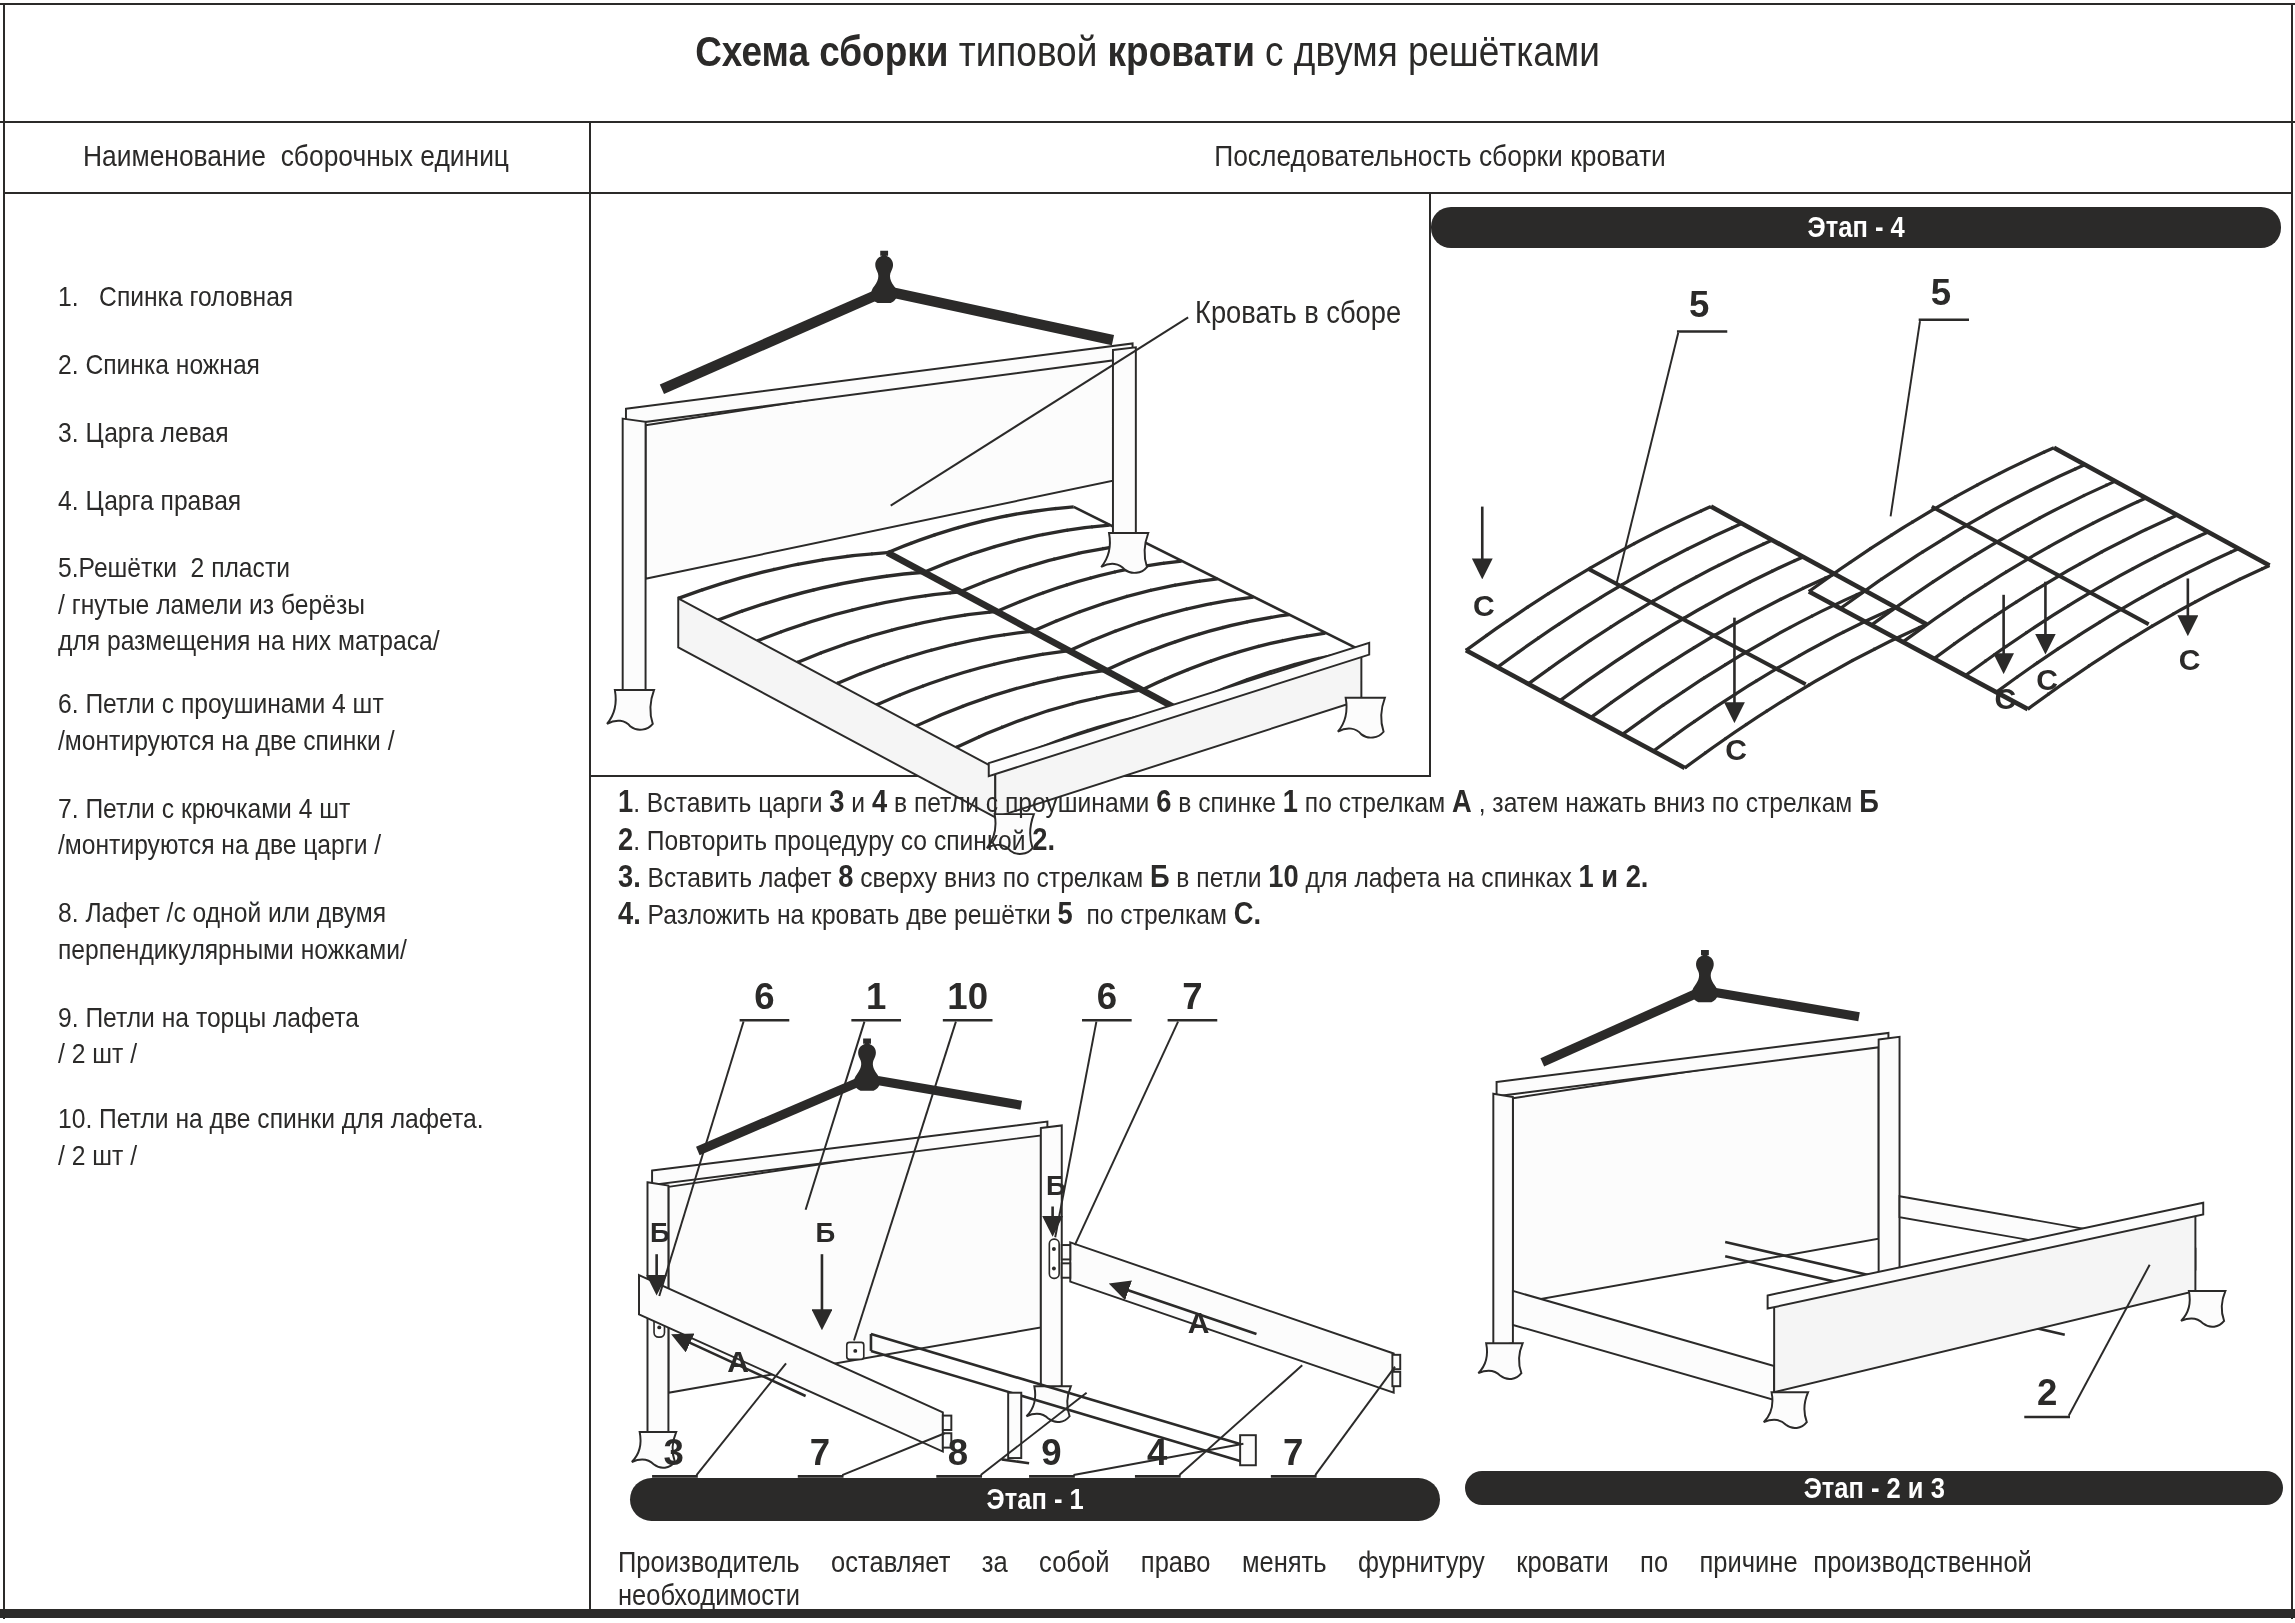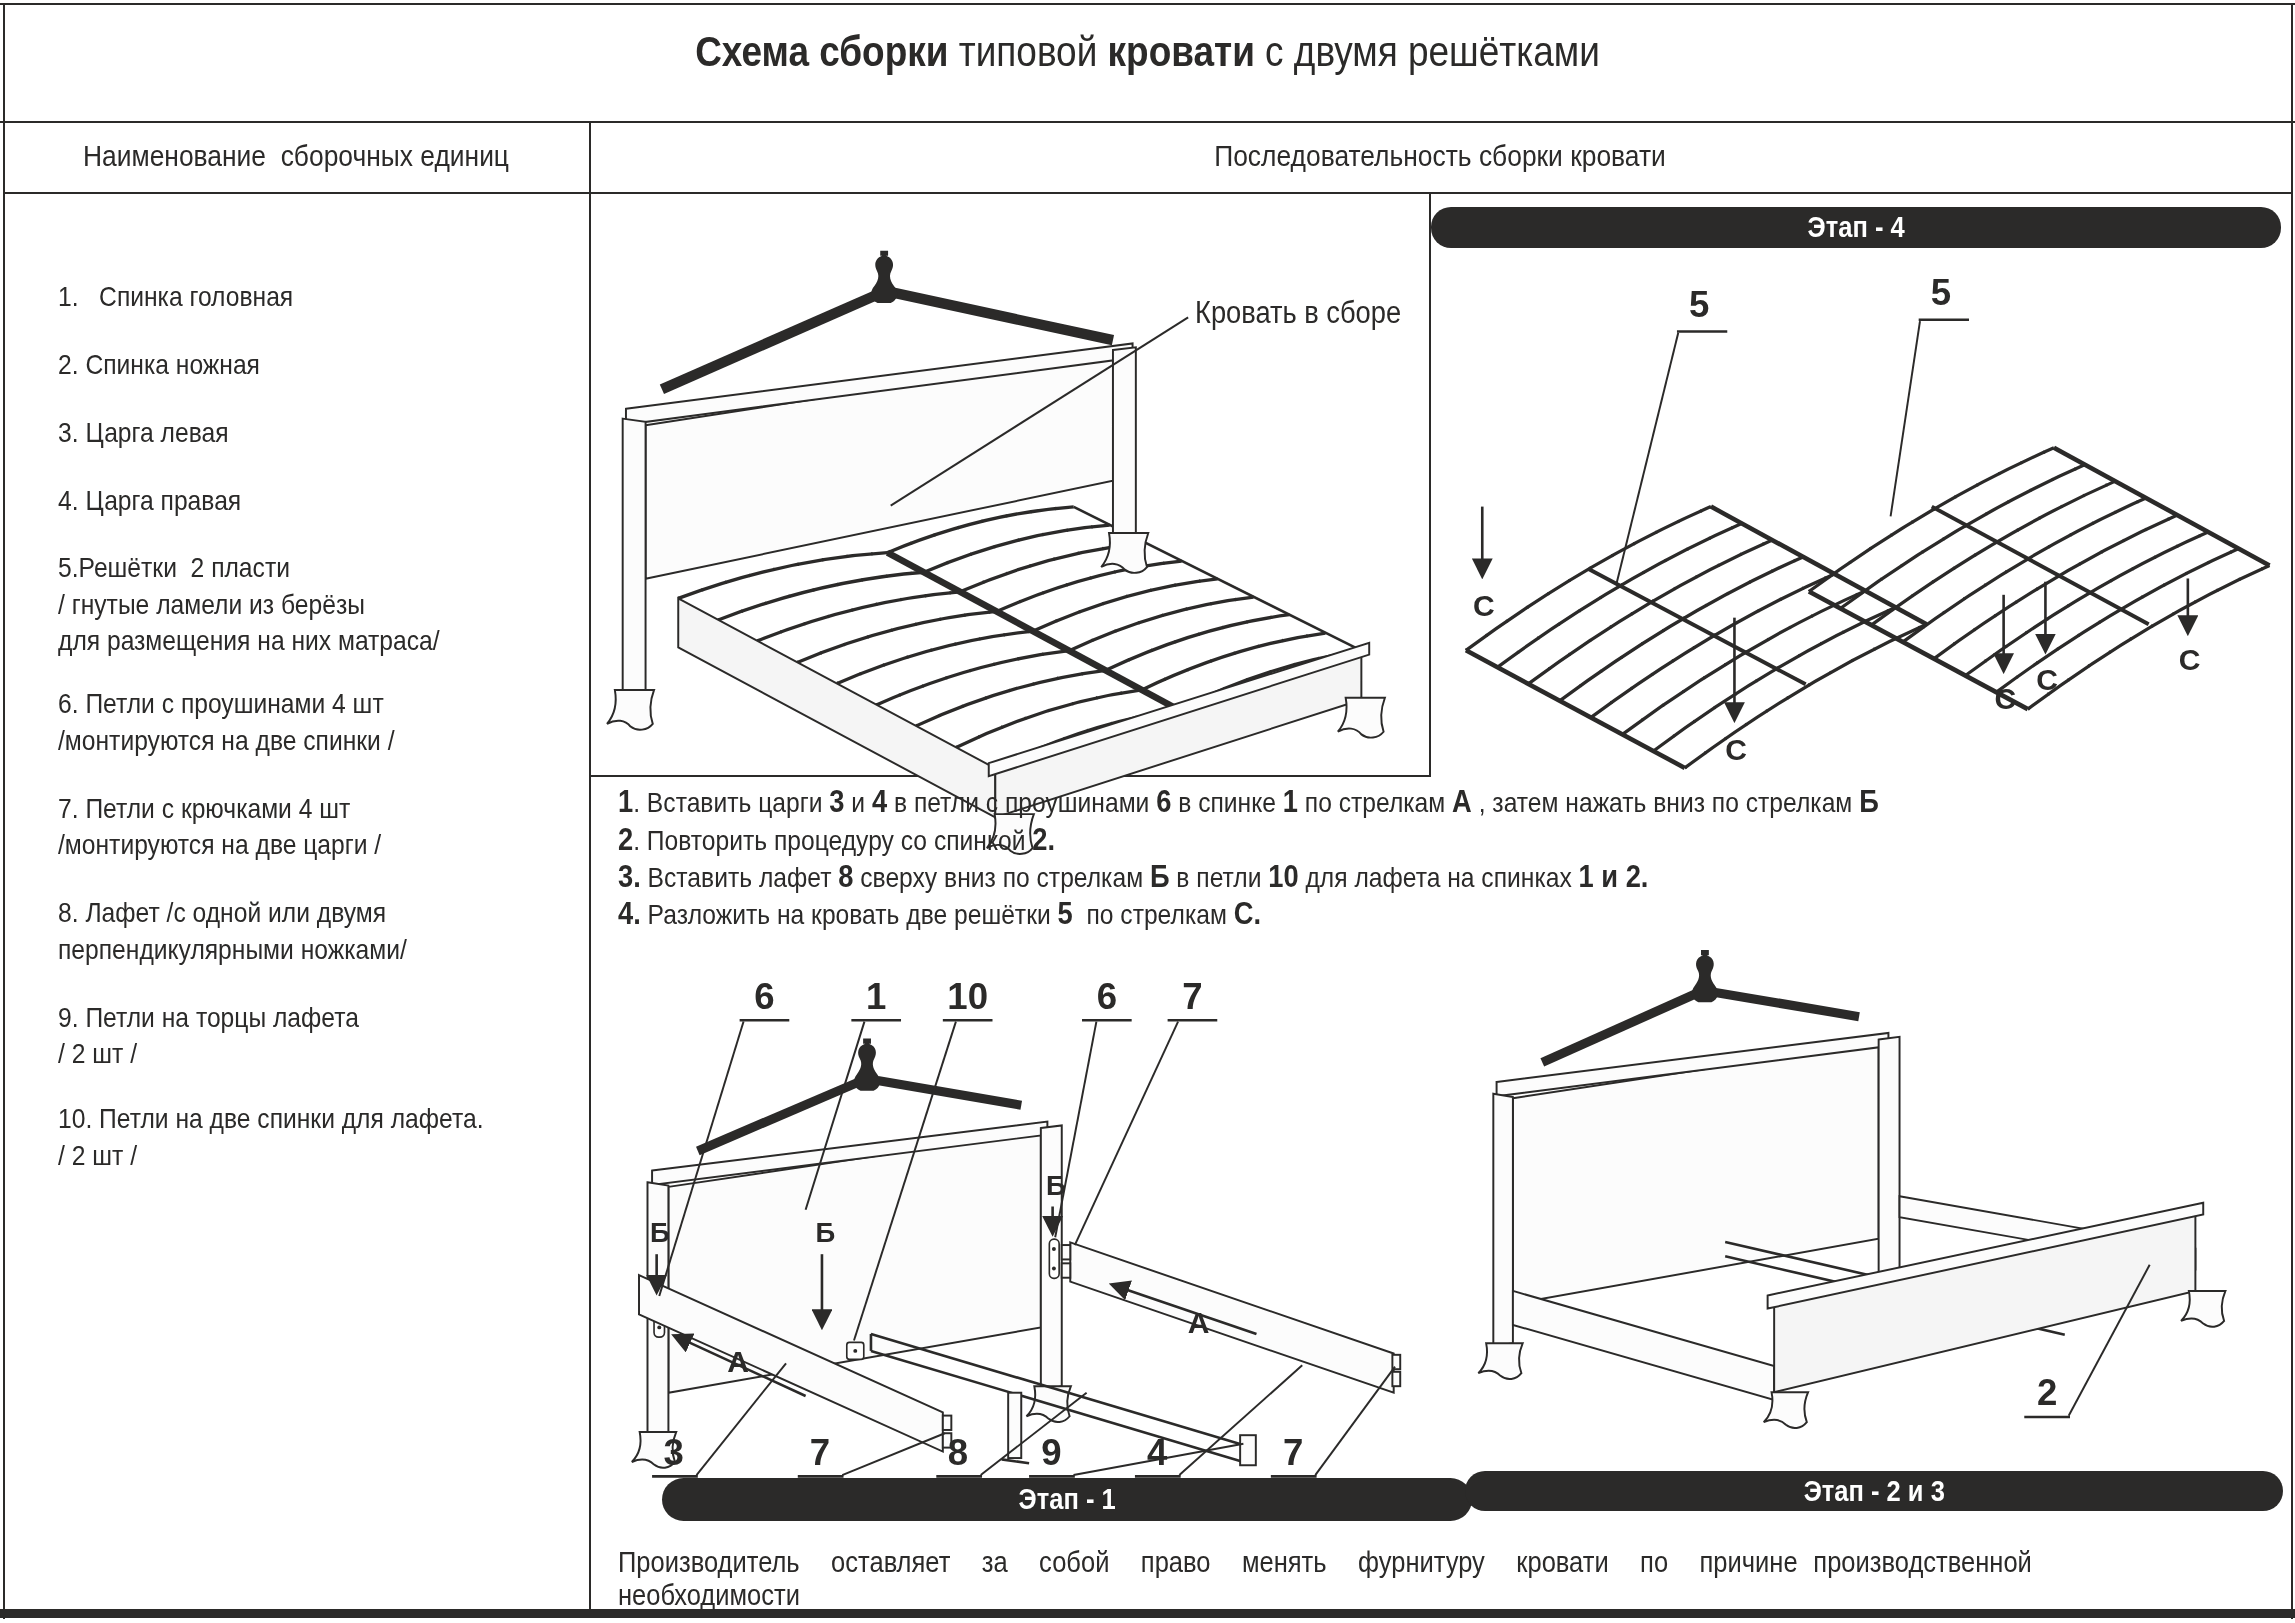--- a/index.html
+++ b/index.html
@@ -362,7 +362,7 @@
   </g>
 </svg>
 
-<div class="abs banner" style="left:662px;top:1478px;width:810px;height:43px;border-radius:21.6px;">
+<div class="abs banner" style="left:630px;top:1478px;width:810px;height:43px;border-radius:21.6px;">
     <span class="cond">Этап - 1</span>
   </div>
 <div class="abs banner" style="left:1465px;top:1471px;width:818px;height:40px;border-radius:20px;">

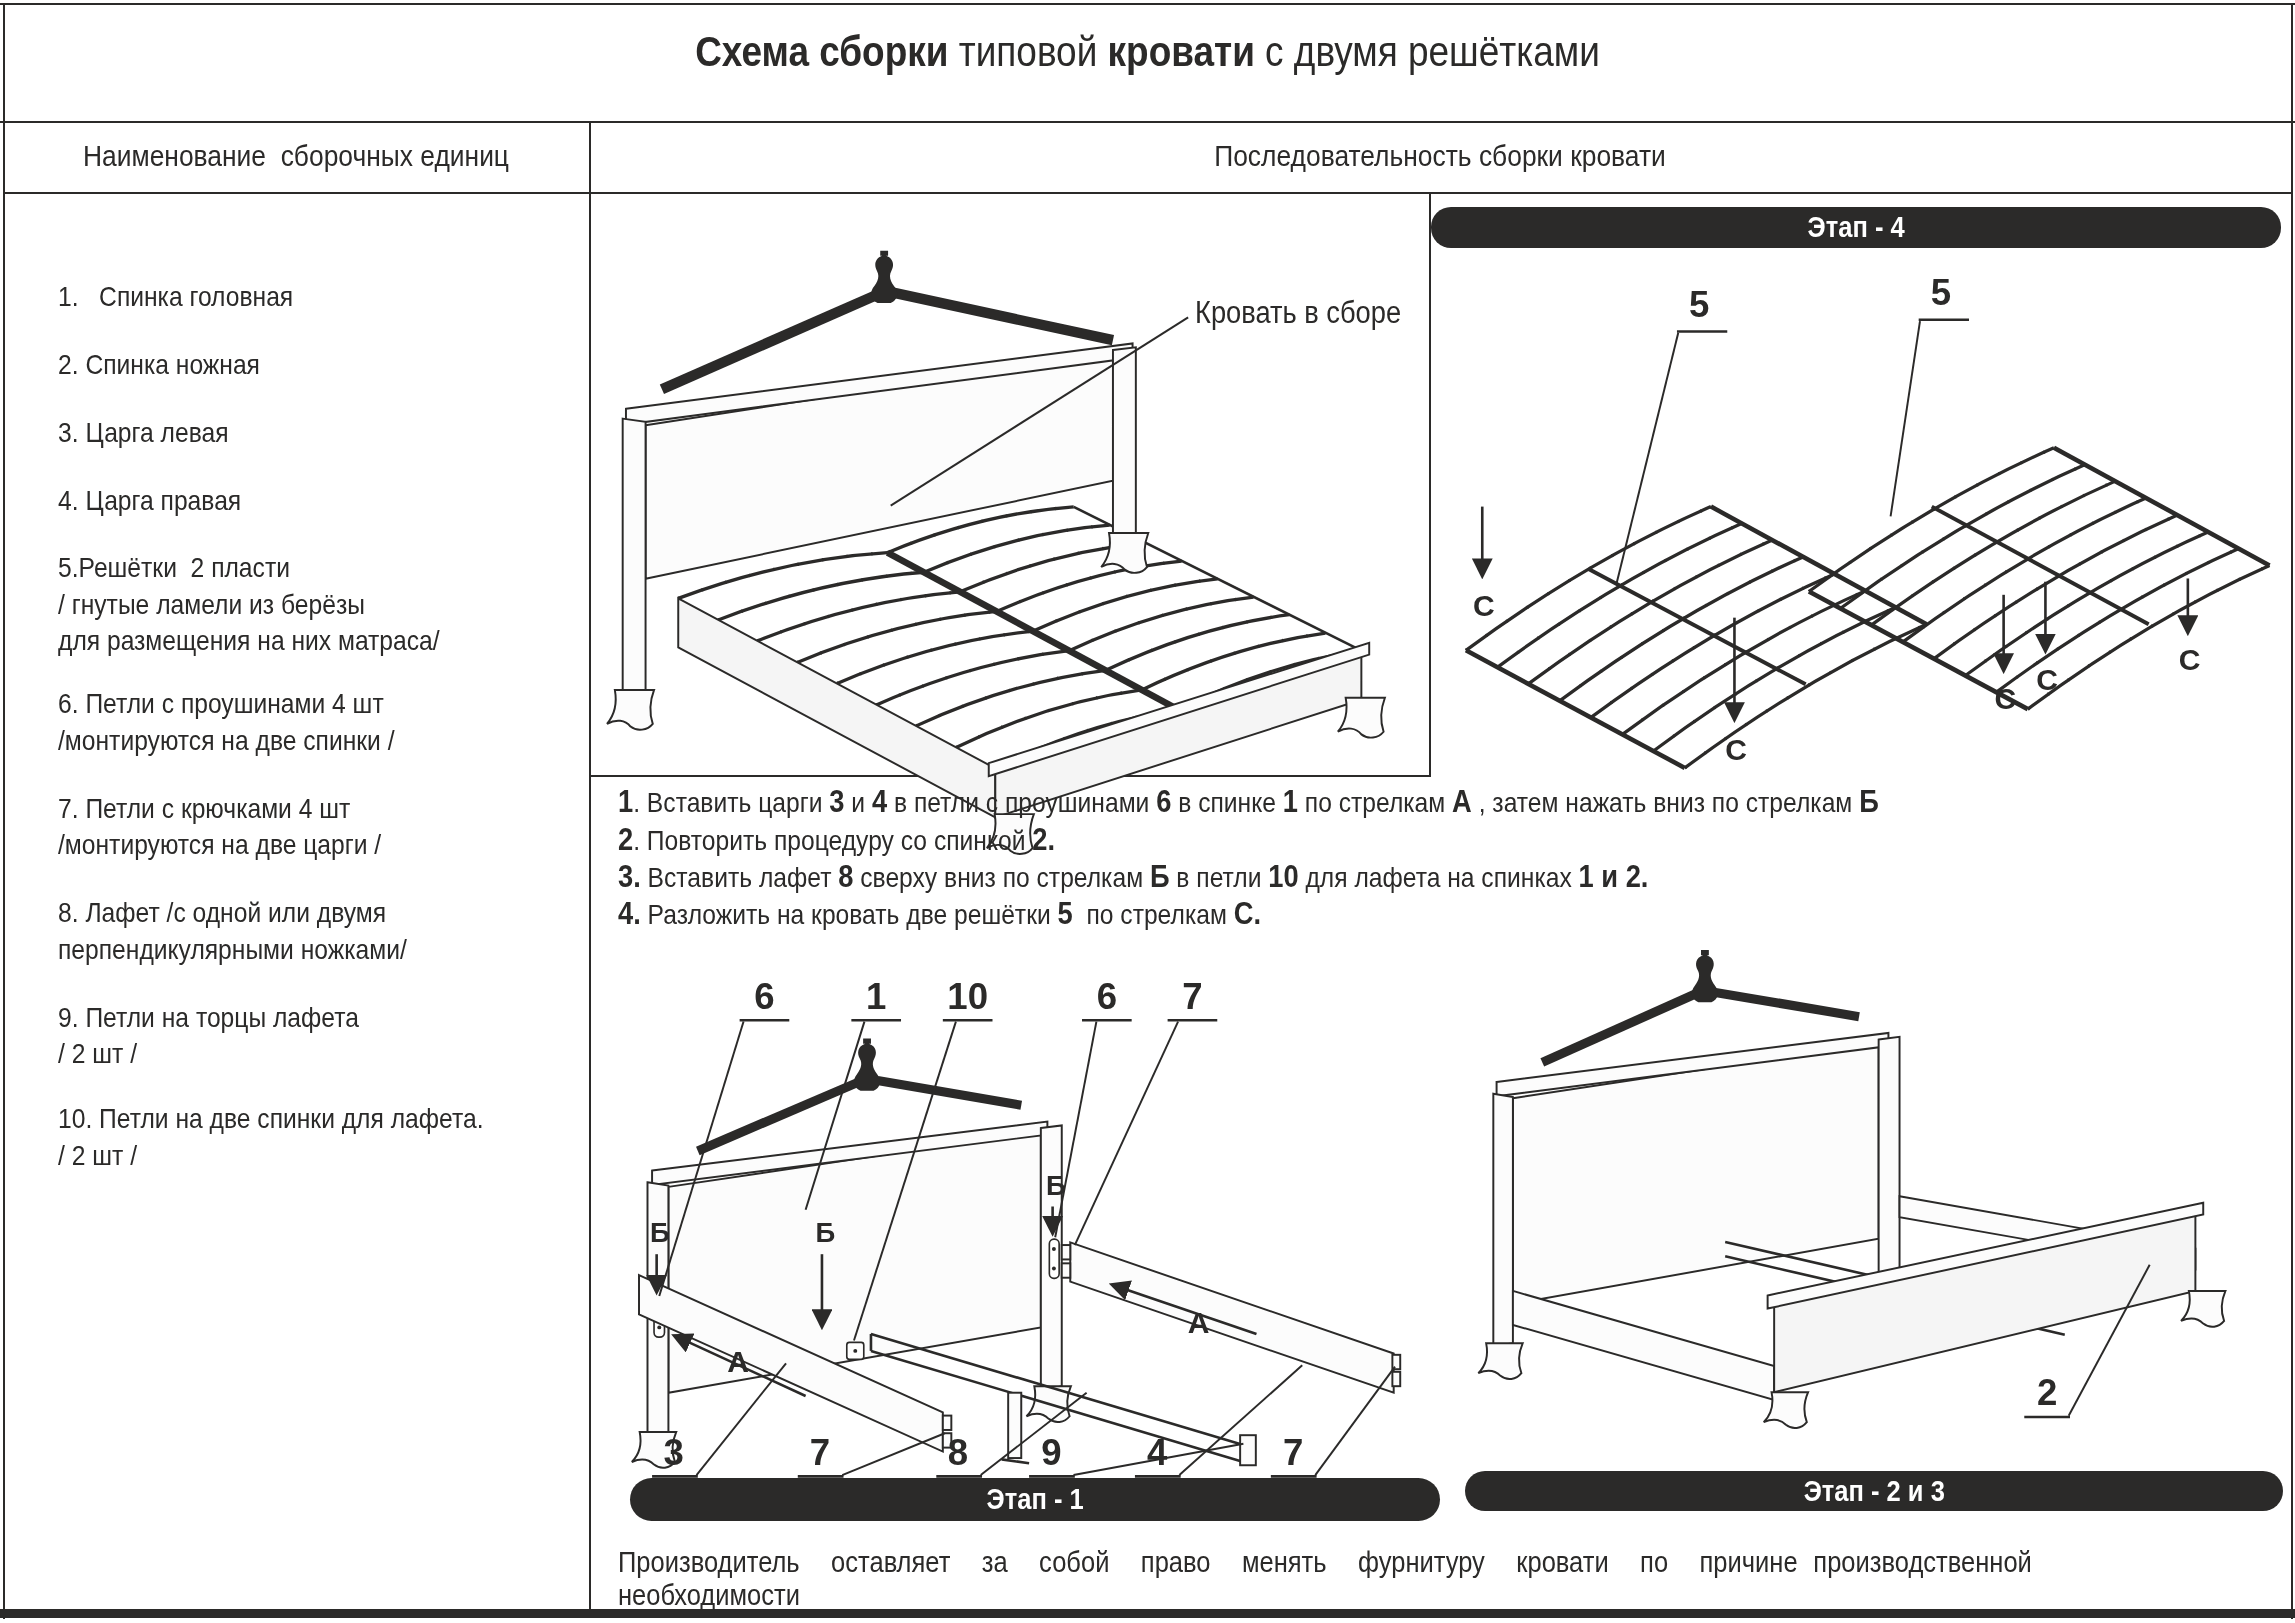--- a/index.html
+++ b/index.html
@@ -365,7 +365,7 @@
 <div class="abs banner" style="left:630px;top:1478px;width:810px;height:43px;border-radius:21.6px;">
     <span class="cond">Этап - 1</span>
   </div>
-<div class="abs banner" style="left:1465px;top:1471px;width:818px;height:40px;border-radius:20px;">
+<div class="abs banner" style="left:1465px;top:1471px;width:818px;height:34px;border-radius:20px;">
     <span class="cond">Этап -  2 и 3</span>
   </div>
 

